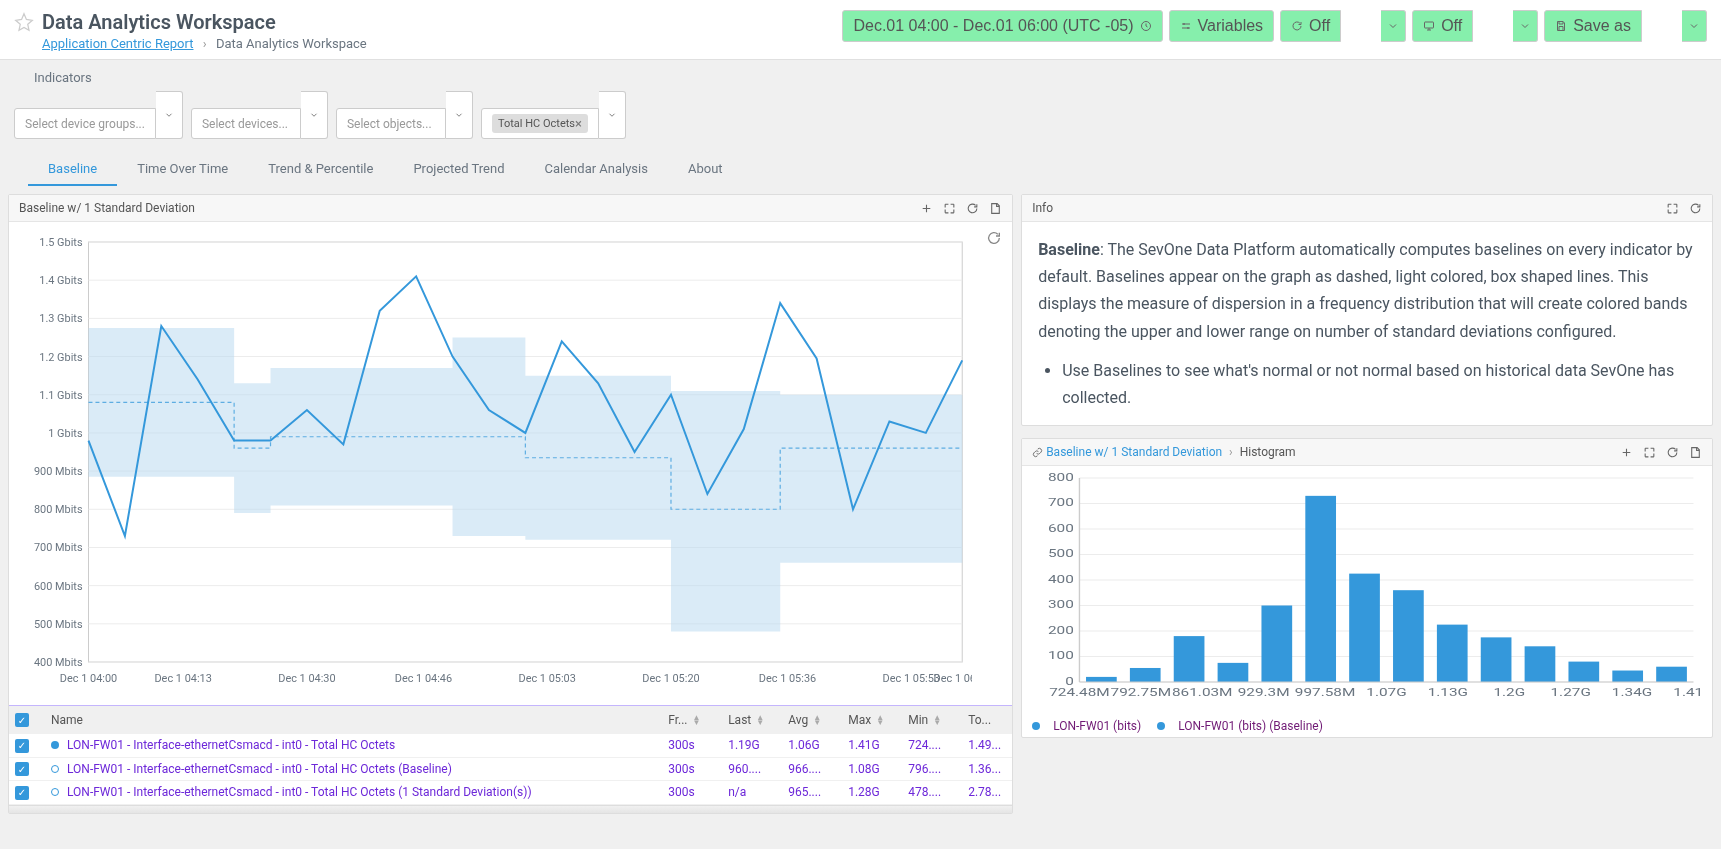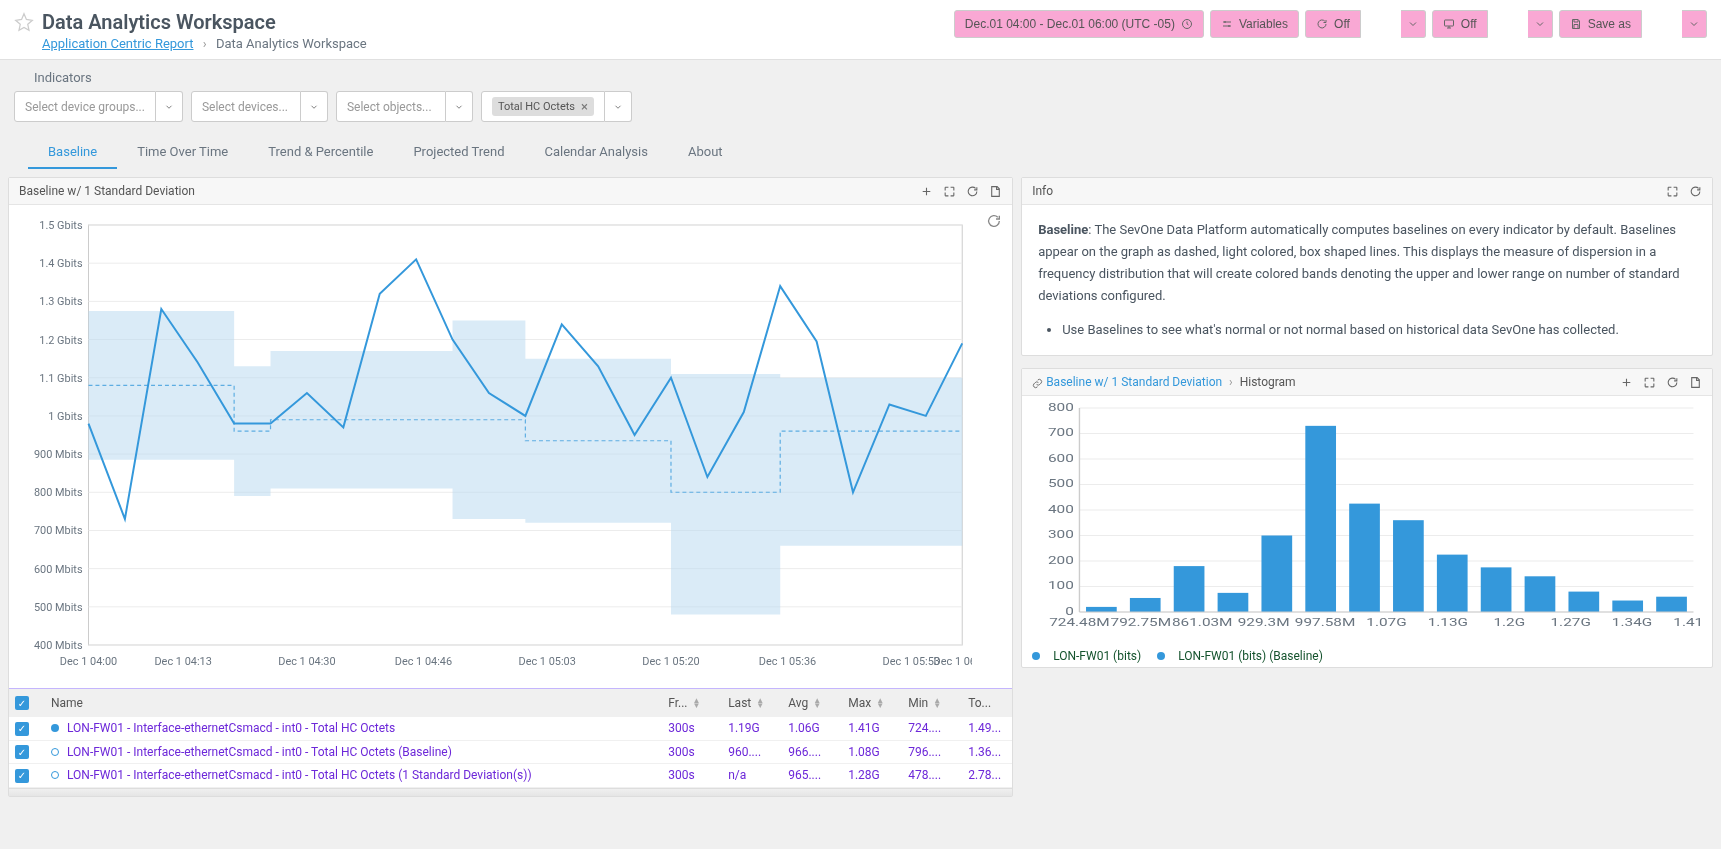--- a/index.html
+++ b/index.html
@@ -12,7 +12,7 @@
 .breadcrumb a { color: #3498db; text-decoration: underline; cursor: pointer; }
 .breadcrumb .sep { margin: 0 6px; color: #999; }
 .header-controls { display: flex; gap: 6px; align-items: center; }
-.btn { background: #f9a8d4; border: 1px solid #ccc; border-radius: 3px; padding: 6px 10px; font-size: 12px; color: #555; display: inline-flex; align-items: center; gap: 6px; cursor: pointer; }
+.btn { background: #86efac; border: 1px solid #ccc; border-radius: 3px; padding: 6px 10px; font-size: 16px; color: #555; display: inline-flex; align-items: center; gap: 6px; cursor: pointer; }
 .btn svg { width: 12px; height: 12px; fill: #666; }
 .btn-split { display: flex; gap: 40px; }
 .btn-split .btn:first-child { border-top-right-radius: 0; border-bottom-right-radius: 0; }

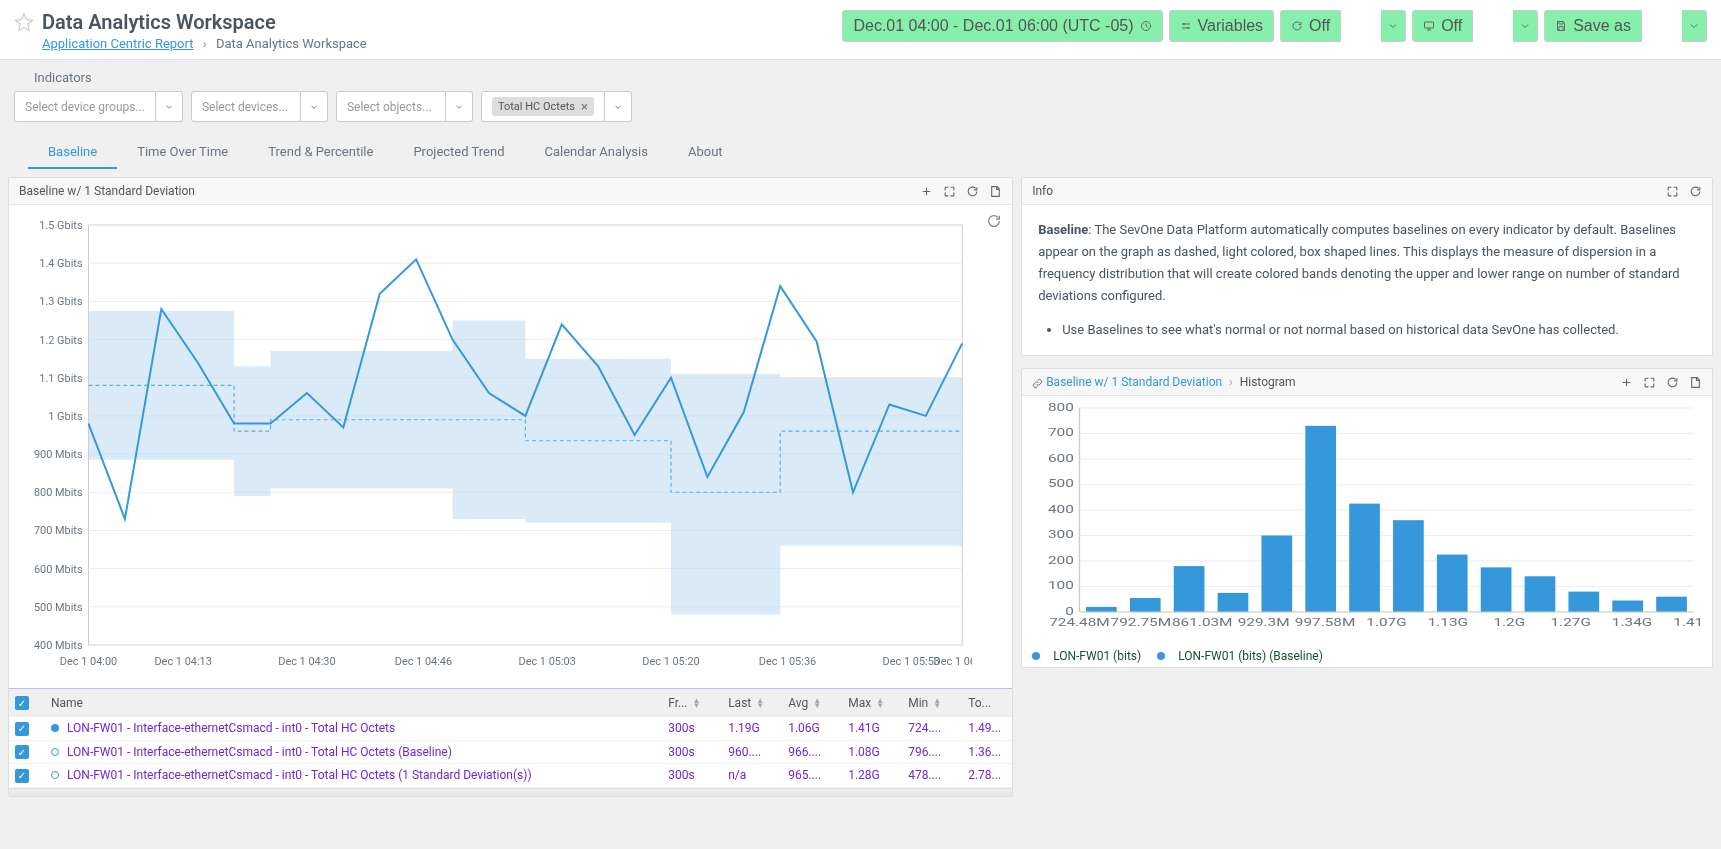--- a/index.html
+++ b/index.html
@@ -22,7 +22,7 @@
 .filter-label { font-size: 13px; color: #6a7580; margin-bottom: 6px; margin-left: 20px; }
 .filter-row { display: flex; gap: 8px; flex-wrap: wrap; }
 .selector { display: flex; }
-.selector-main { background: #fff; border: 1px solid #ccc; border-radius: 3px 0 0 3px; padding: 5px 10px; font-size: 12px; color: #999; min-width: 110px; display: flex; align-items: center; }
+.selector-main { background: #fff; border: 1px solid #ccc; border-radius: 3px 0 0 3px; padding: 5px 10px; font-size: 12px; color: #999; min-width: 110px; display: flex; align-items: center; margin-top: 17px; }
 .selector-drop { background: #fff; border: 1px solid #ccc; border-left: none; border-radius: 0 3px 3px 0; padding: 5px 8px; display: flex; align-items: center; }
 .token { background: #ddd; border-radius: 3px; padding: 3px 6px; font-size: 11px; color: #555; display: inline-flex; gap: 6px; }
 .token-x { cursor: pointer; color: #777; font-size: 13px; line-height: 1; }

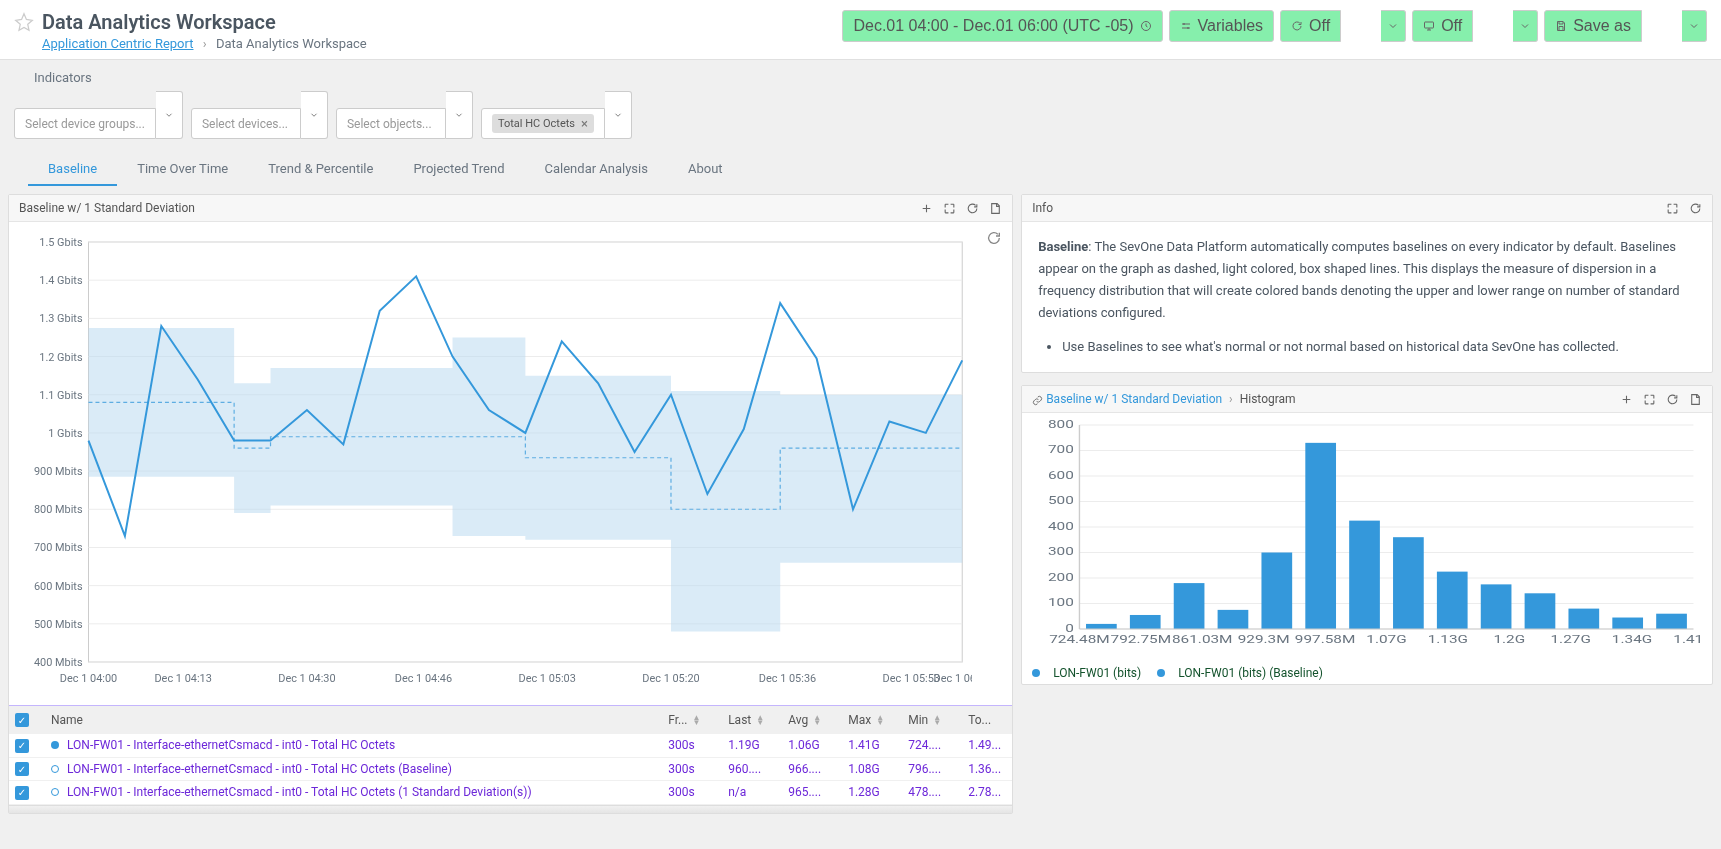--- a/index.html
+++ b/index.html
@@ -24,7 +24,7 @@
 .selector { display: flex; }
 .selector-main { background: #fff; border: 1px solid #ccc; border-radius: 3px 0 0 3px; padding: 5px 10px; font-size: 12px; color: #999; min-width: 110px; display: flex; align-items: center; margin-top: 17px; }
 .selector-drop { background: #fff; border: 1px solid #ccc; border-left: none; border-radius: 0 3px 3px 0; padding: 5px 8px; display: flex; align-items: center; }
-.token { background: #ddd; border-radius: 3px; padding: 3px 6px; font-size: 11px; color: #555; display: inline-flex; gap: 6px; }
+.token { background: #ddd; border-radius: 3px; padding: 3px 6px; font-size: 11px; color: #555; display: inline-flex; }
 .token-x { cursor: pointer; color: #777; font-size: 13px; line-height: 1; }
 
 .tabs { display: flex; gap: 0; padding: 14px 14px 0; background: #f0f0f0; }

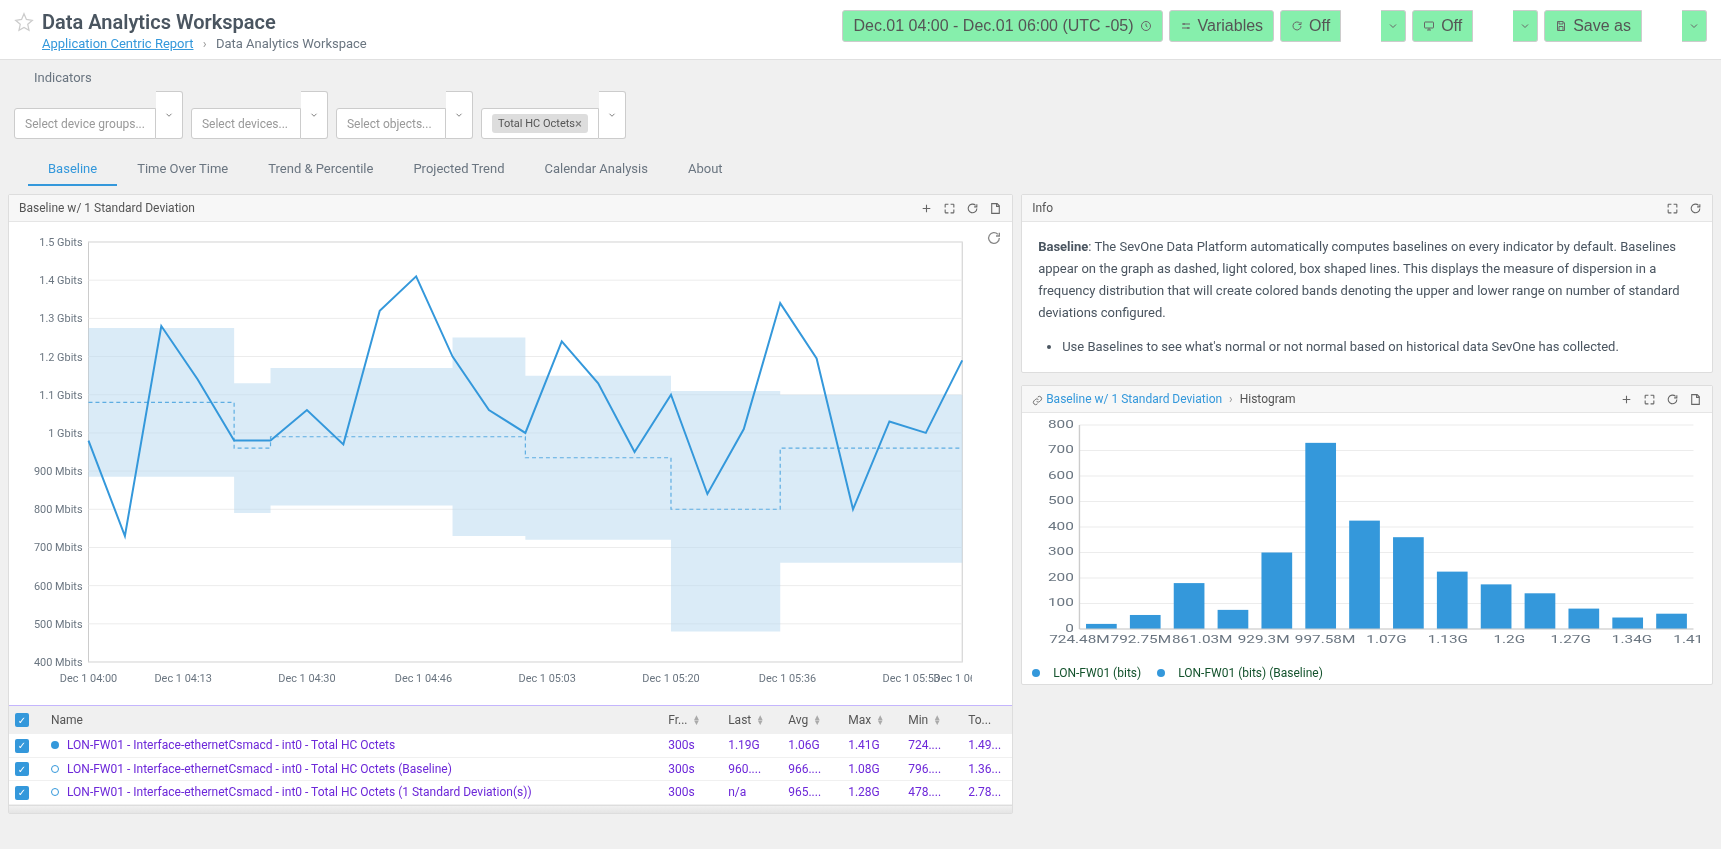--- a/index.html
+++ b/index.html
@@ -61,7 +61,7 @@
 .dot.o { background: #fff; border: 1.5px solid #3498db; }
 .sort-ic { font-size: 8px; color: #aaa; display: flex; flex-direction: column; line-height: 5px; margin-left: 3px; }
 
-.info-body { padding: 14px 16px; font-size: 13px; line-height: 1.7; color: #4a5560; }
+.info-body { padding: 14px 16px; font-size: 16px; line-height: 1.7; color: #4a5560; }
 .info-body ul { margin: 12px 0 0 24px; }
 
 .hist-body { padding: 6px 10px 10px; }

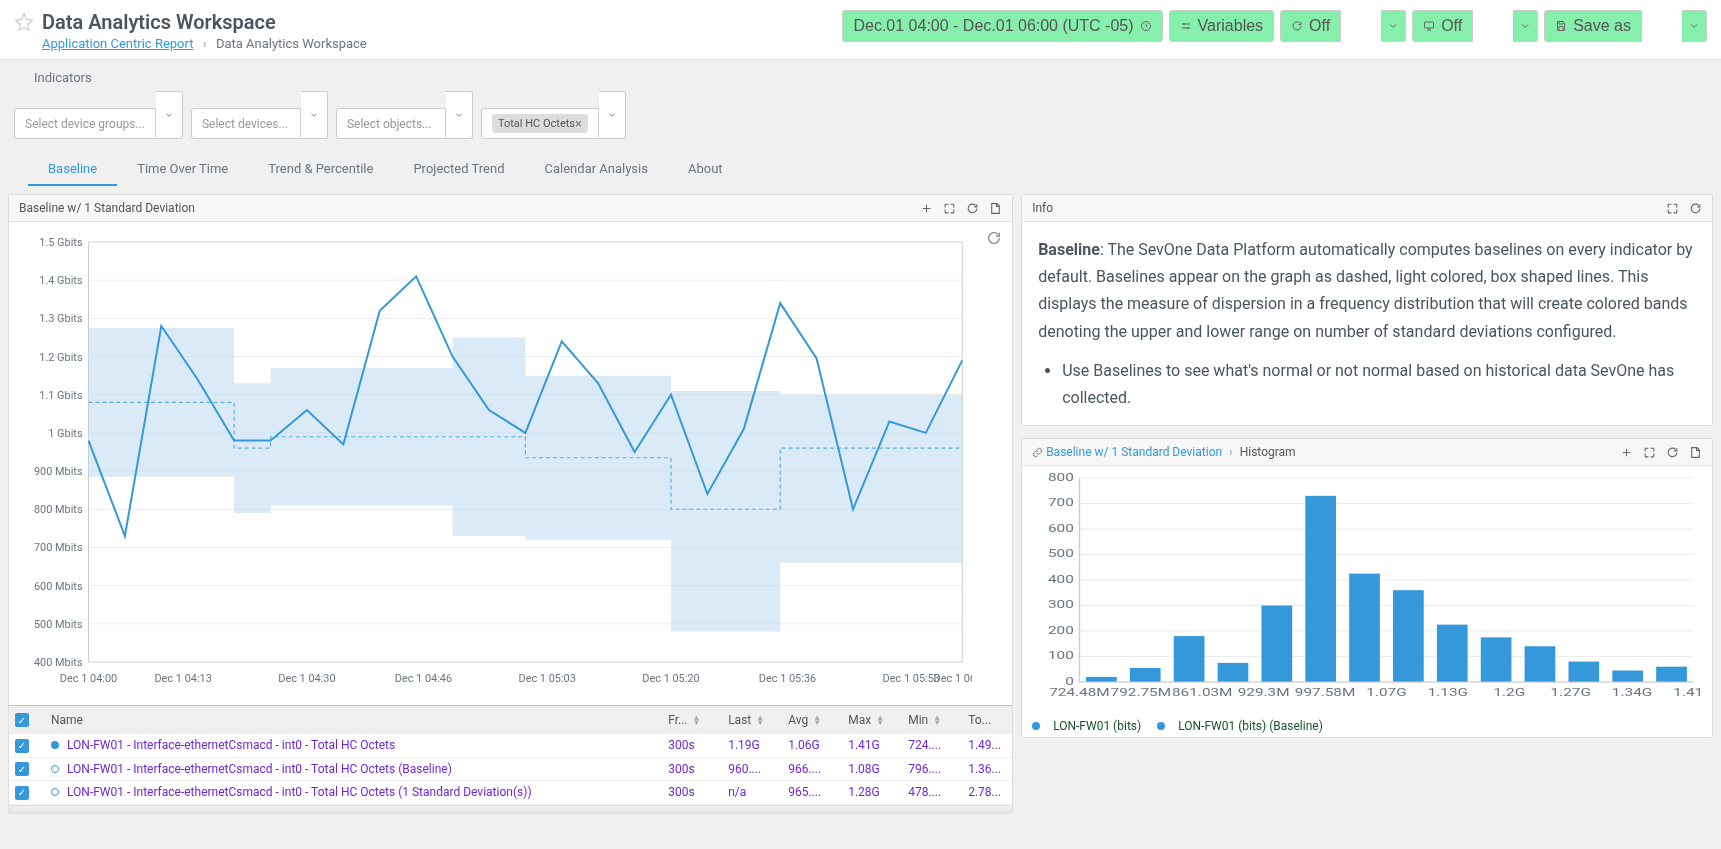--- a/index.html
+++ b/index.html
@@ -67,7 +67,7 @@
 .hist-body { padding: 6px 10px 10px; }
 .hist-svg { width: 100%; height: 230px; }
 .bar { fill: #3498db; }
-.hist-legend { font-size: 12px; color: #14532d; padding: 4px 10px; display: flex; gap: 16px; }
+.hist-legend { font-size: 12px; color: #701a75; padding: 4px 10px; display: flex; gap: 16px; }
 .hist-legend .item { display: flex; align-items: center; gap: 5px; }
 .bc-link { color: #3498db; cursor: pointer; }
 .scrollbar-stub { height: 8px; background: linear-gradient(#f0f0f0,#e5e5e5); border-top: 1px solid #ddd; }

